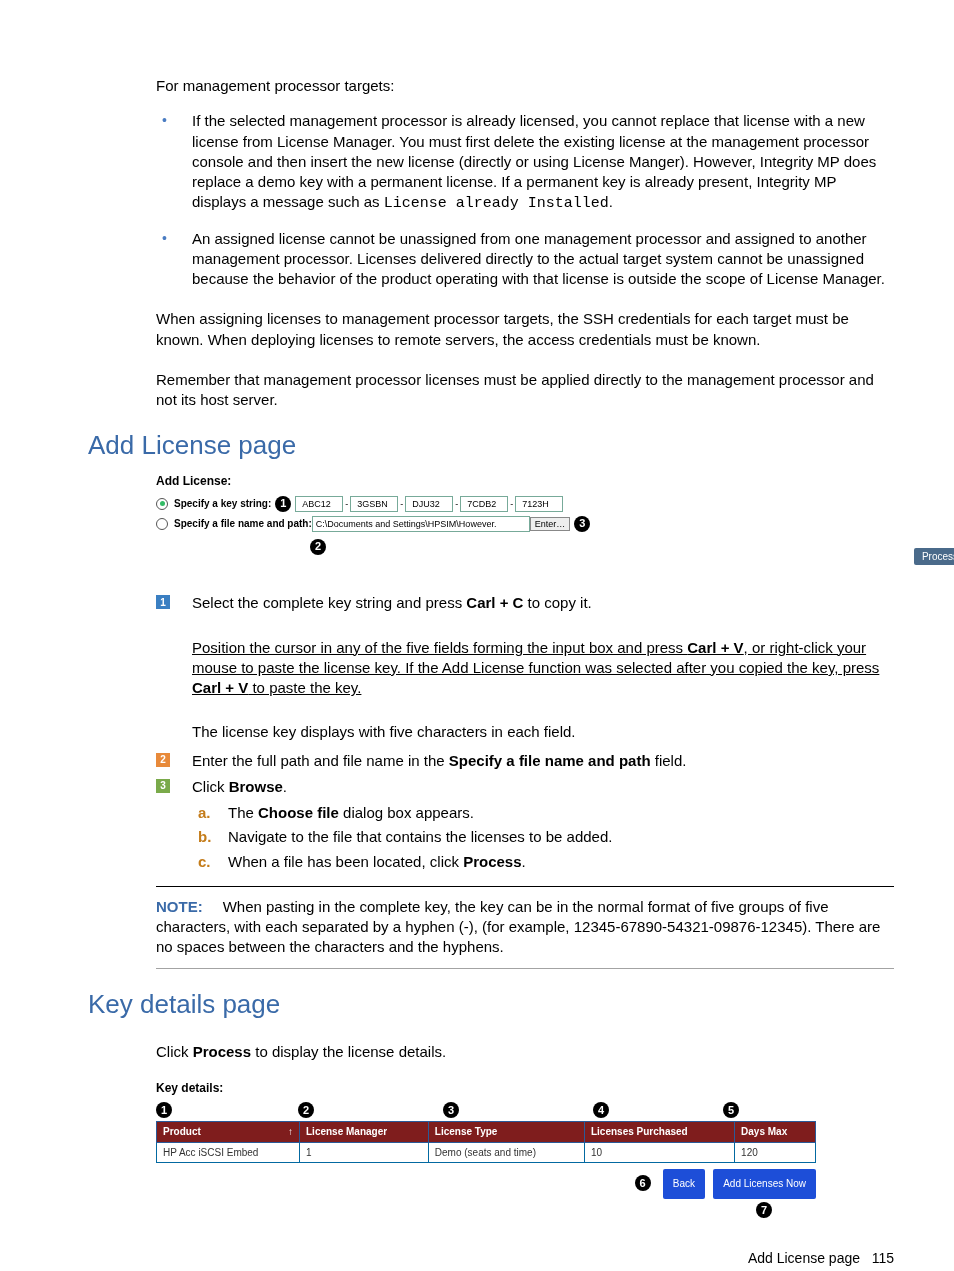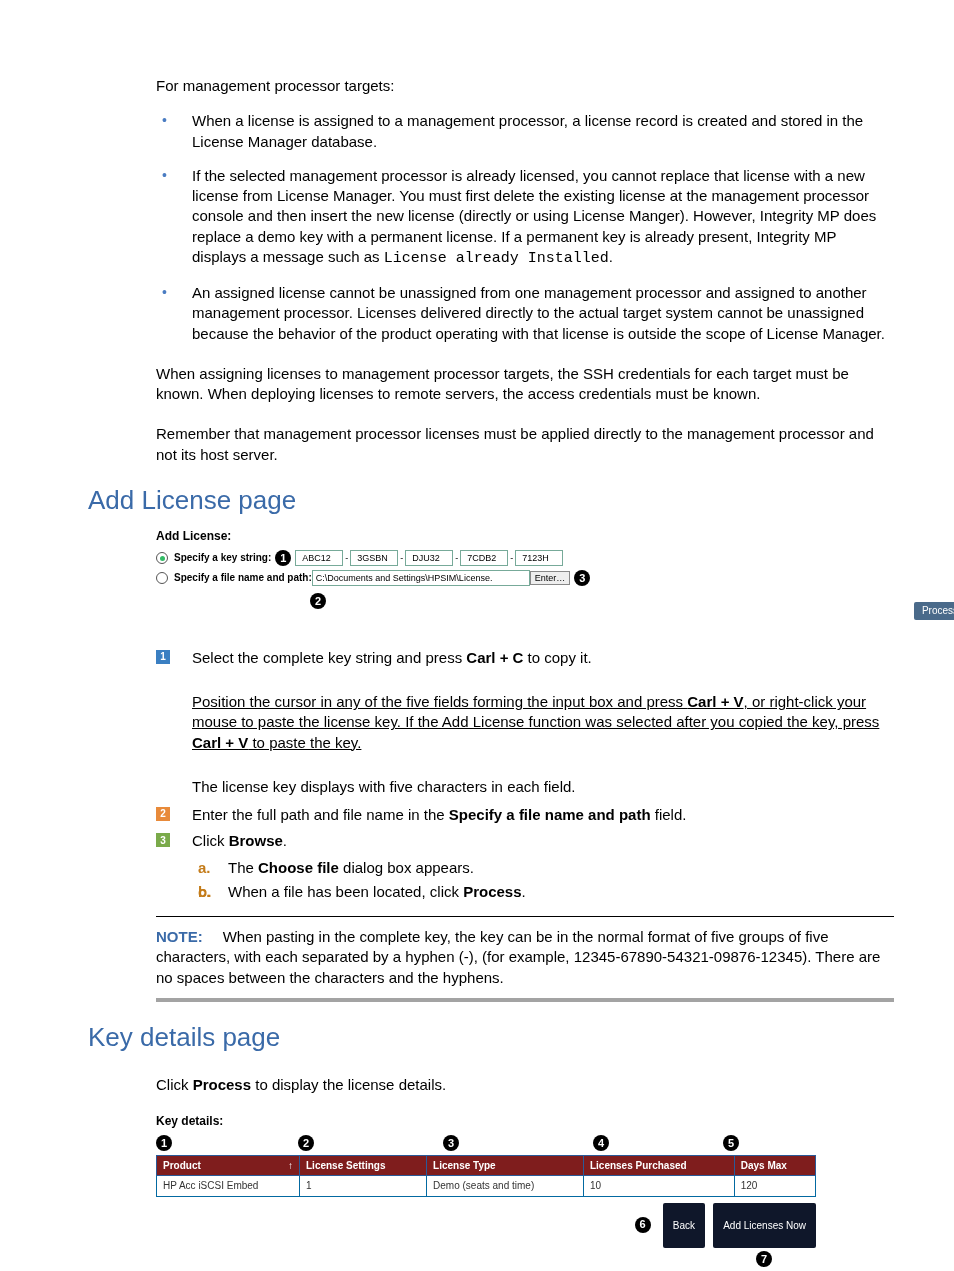--- a/index.html
+++ b/index.html
@@ -56,7 +56,6 @@
 <p class="indent">For management processor targets:</p>
 
 <ul class="bullets">
-  <li>When a license is assigned to a management processor, a license record is created and stored in the License Manager database.</li>
   <li><span>If the selected management processor is already licensed, you cannot replace that license with a new license from License Manager. You must first delete the existing license at the management processor console and then insert the new license (directly or using License Manger). However, Integrity MP does replace a demo key with a permanent license. If a permanent key is already present, Integrity MP displays a message such as </span><span class="mono">License already Installed</span><span>.</span></li>
   <li>An assigned license cannot be unassigned from one management processor and assigned to another management processor. Licenses delivered directly to the actual target system cannot be unassigned because the behavior of the product operating with that license is outside the scope of License Manager.</li>
 </ul>

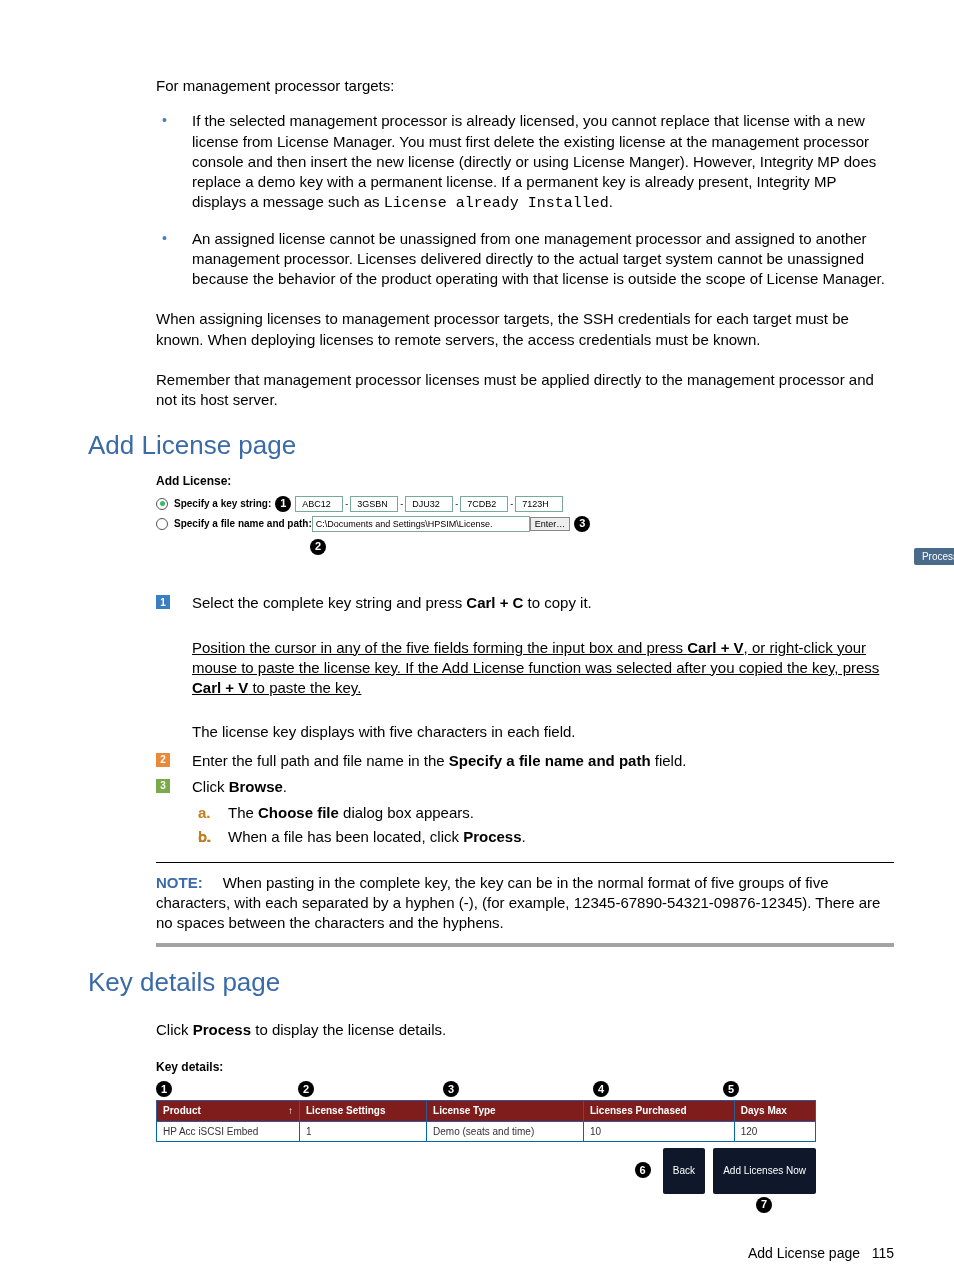--- a/index.html
+++ b/index.html
@@ -84,7 +84,7 @@
   <div class="fig-row">
     <span class="radio"></span>
     <b>Specify a file name and path:</b>
-    <span class="pathbox">C:\Documents and Settings\HPSIM\License.</span>
+    <span class="pathbox">C:\Documents and Settings\HPSIM\However.</span>
     <span class="btn-sm">Enter…</span>
     <span class="callout">3</span>
   </div>

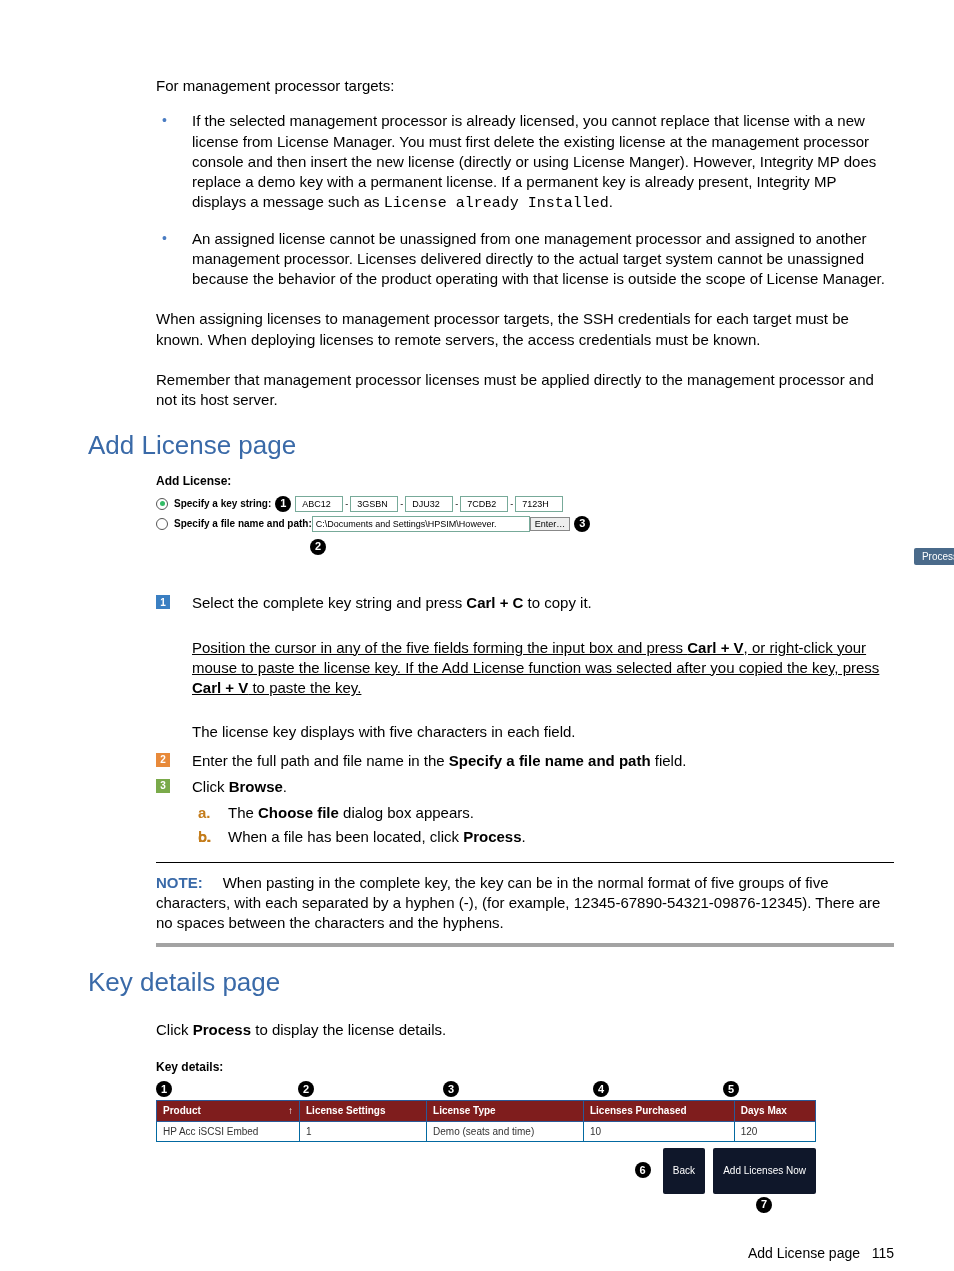--- a/index.html
+++ b/index.html
@@ -108,7 +108,7 @@
     <span>Click </span><b>Browse</b><span>.</span>
     <ol class="sublist">
       <li><span class="subletter">a.</span><span>The </span><b>Choose file</b><span> dialog box appears.</span></li>
-      <li><span class="subletter">b.</span></li>
+      <li><span class="subletter">b.</span><span>Navigate to the file that contains the licenses to be added.</span></li>
       <li><span class="subletter">c.</span><span>When a file has been located, click </span><b>Process</b><span>.</span></li>
     </ol>
   </li>

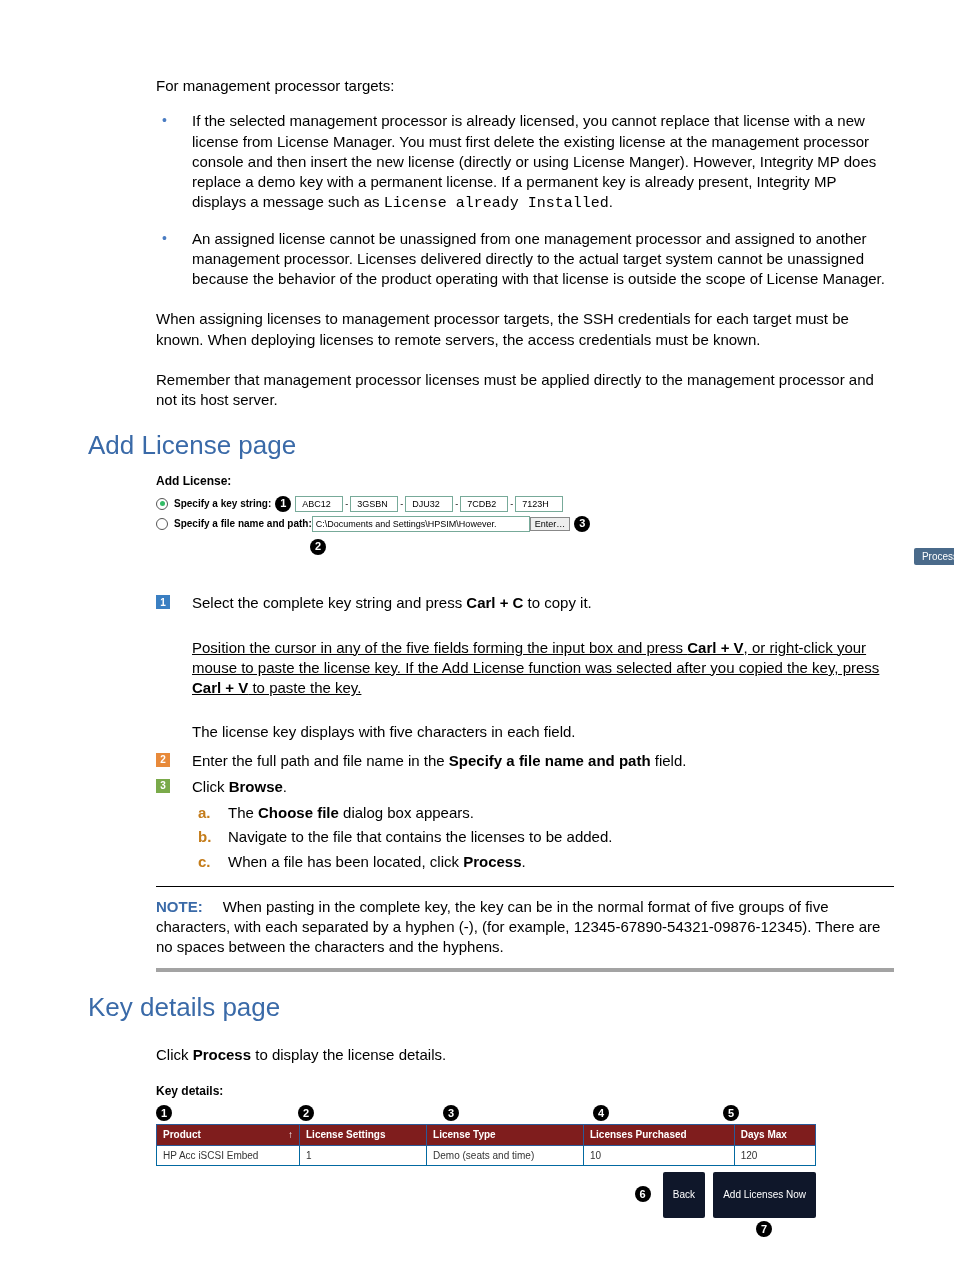--- a/index.html
+++ b/index.html
@@ -36,7 +36,7 @@
   ol.sublist{list-style:none;padding:0;margin:6px 0 6px 0;}
   ol.sublist>li{position:relative;padding-left:36px;margin-bottom:4px;}
   .subletter{position:absolute;left:6px;top:0;font-weight:bold;color:#c47c1a;}
-  .note-block{border-top:1px solid #000;border-bottom:4px solid #a3a3a3;padding:10px 0;margin:14px 0 14px 68px;}
+  .note-block{border-top:1px solid #000;border-bottom:1px solid #a3a3a3;padding:10px 0;margin:14px 0 14px 68px;}
   .note-label{font-weight:bold;color:#3a6aa8;margin-right:20px;}
   .table-wrap{margin:10px 0 10px 68px;width:660px;position:relative;}
   .kd-title{font-weight:bold;font-size:12px;display:inline-block;}

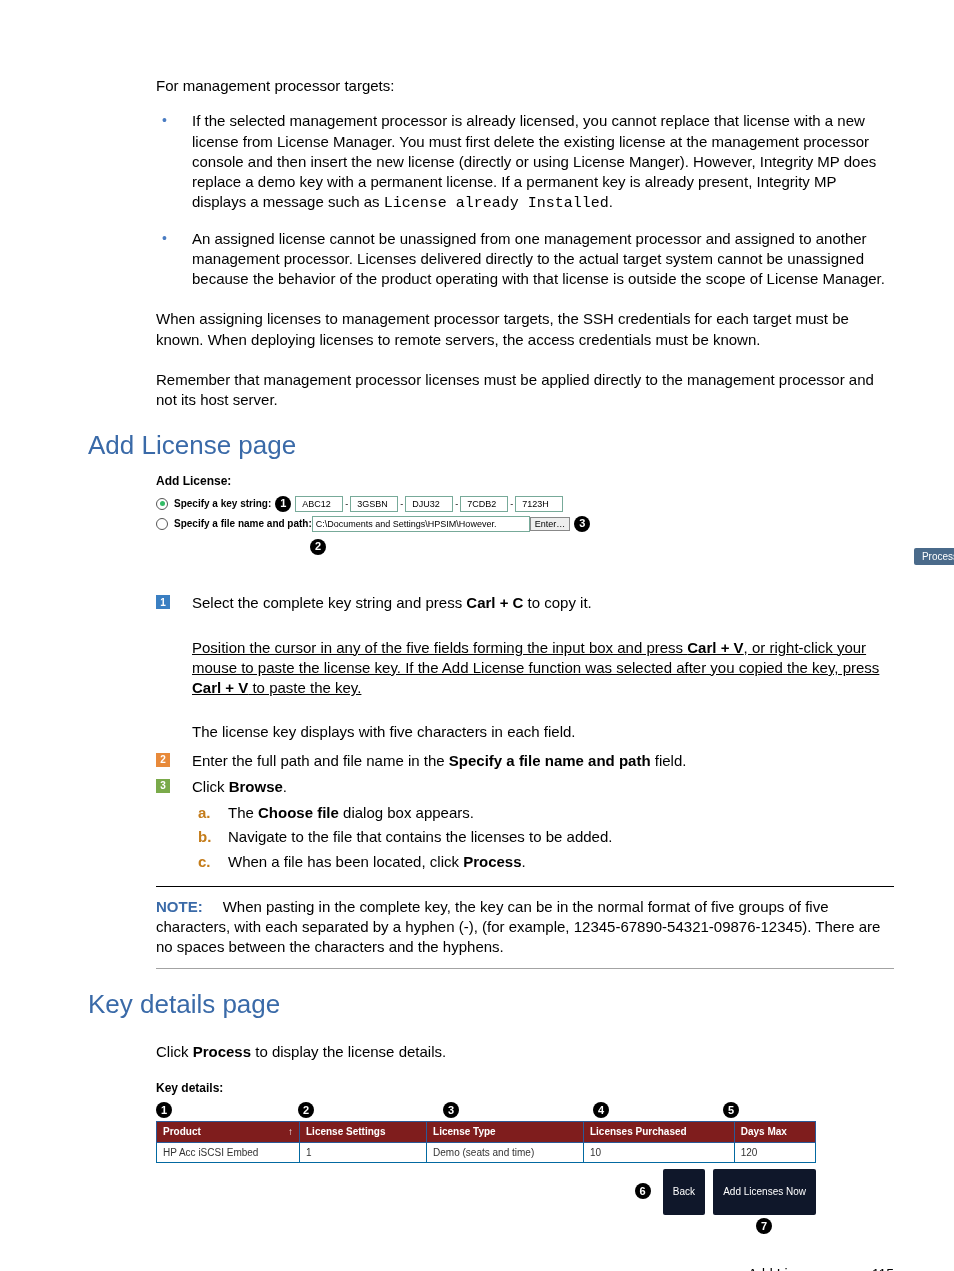--- a/index.html
+++ b/index.html
@@ -134,7 +134,7 @@
     <tbody>
         <tr>
       <th style="width:130px;"><span>Product</span> <span style="float:right;">↑</span></th>
-      <th>License Settings</th>
+      <th>License Manager</th>
       <th>License Type</th>
       <th>Licenses Purchased</th>
       <th>Days Max</th>

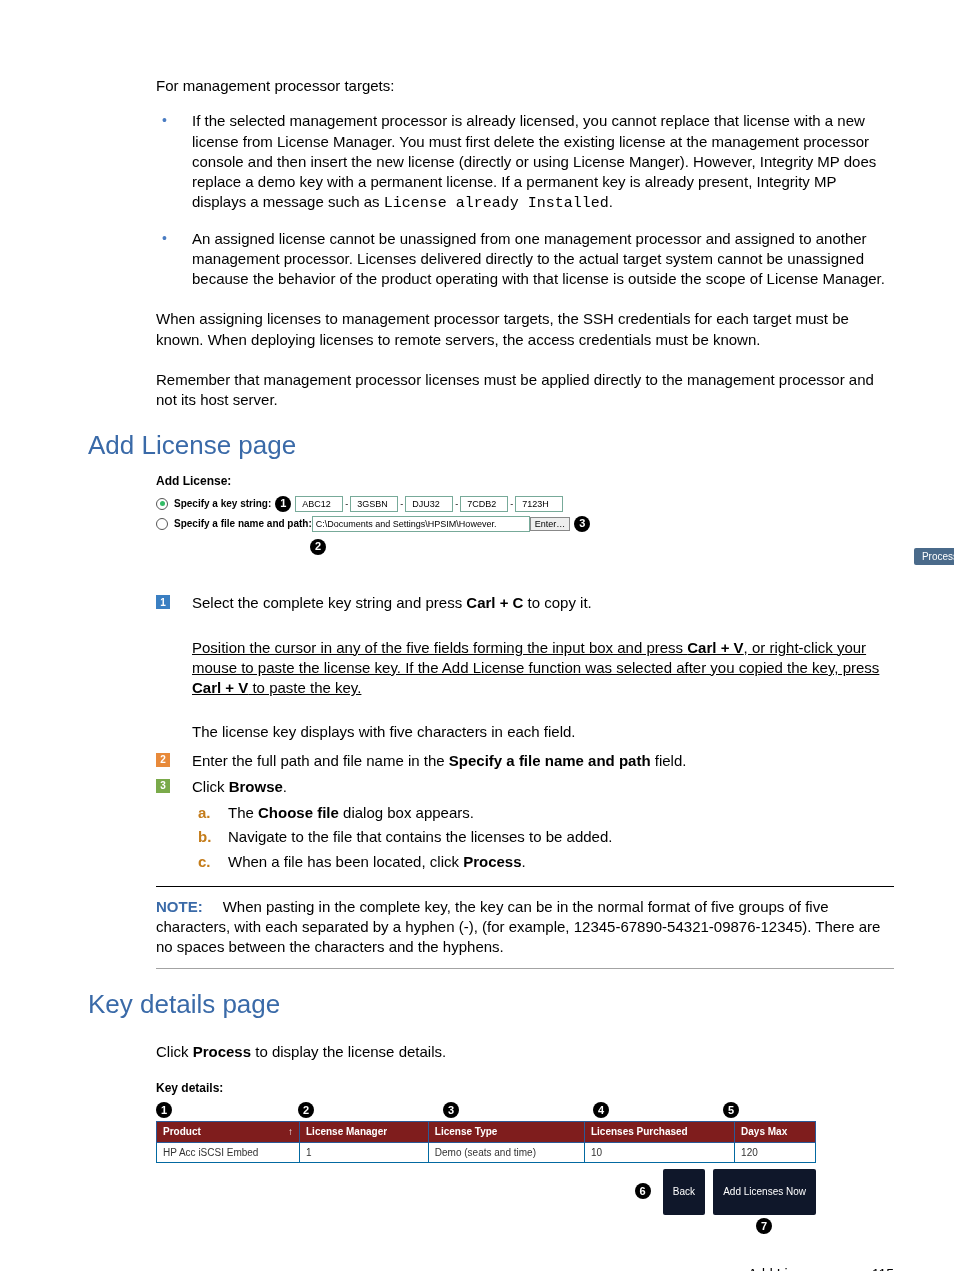--- a/index.html
+++ b/index.html
@@ -46,7 +46,7 @@
   table.kd th{background:#7f1d1d;color:#fff;text-align:left;padding:3px 6px;font-weight:bold;border:1px solid #2a5a98;}
   table.kd td{background:#fff;padding:3px 6px;border:1px solid #0369a1;color:#333;}
   .btn-bar{text-align:right;margin-top:6px;}
-  .btn-blue{display:inline-block;background:#0f172a;color:#fff;font-size:10px;padding:16px 10px;margin-left:4px;border-radius:2px;}
+  .btn-blue{display:inline-block;background:#1d4ed8;color:#fff;font-size:10px;padding:8px 10px;margin-left:4px;border-radius:2px;}
   .footer{text-align:right;margin-top:30px;font-size:14px;}
   b{font-weight:bold;}
 </style>

